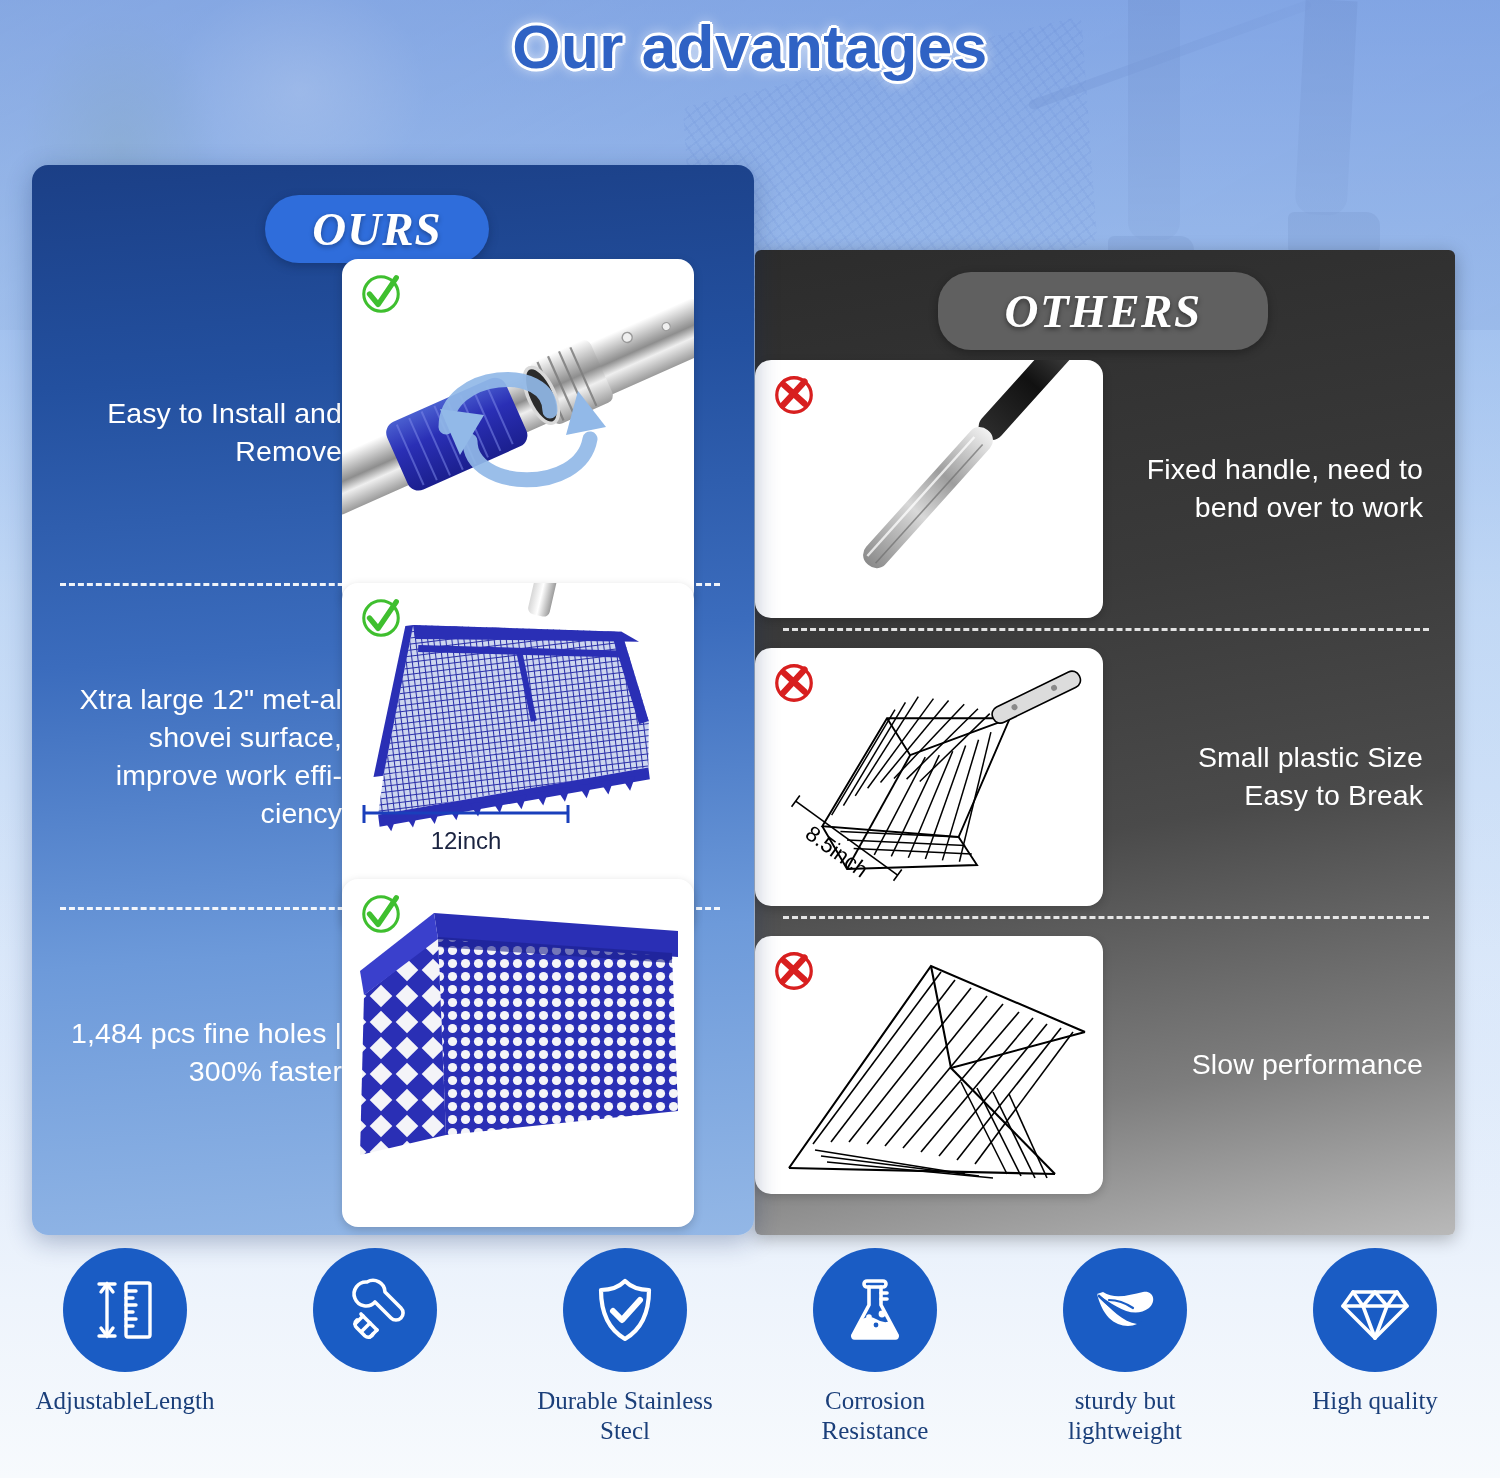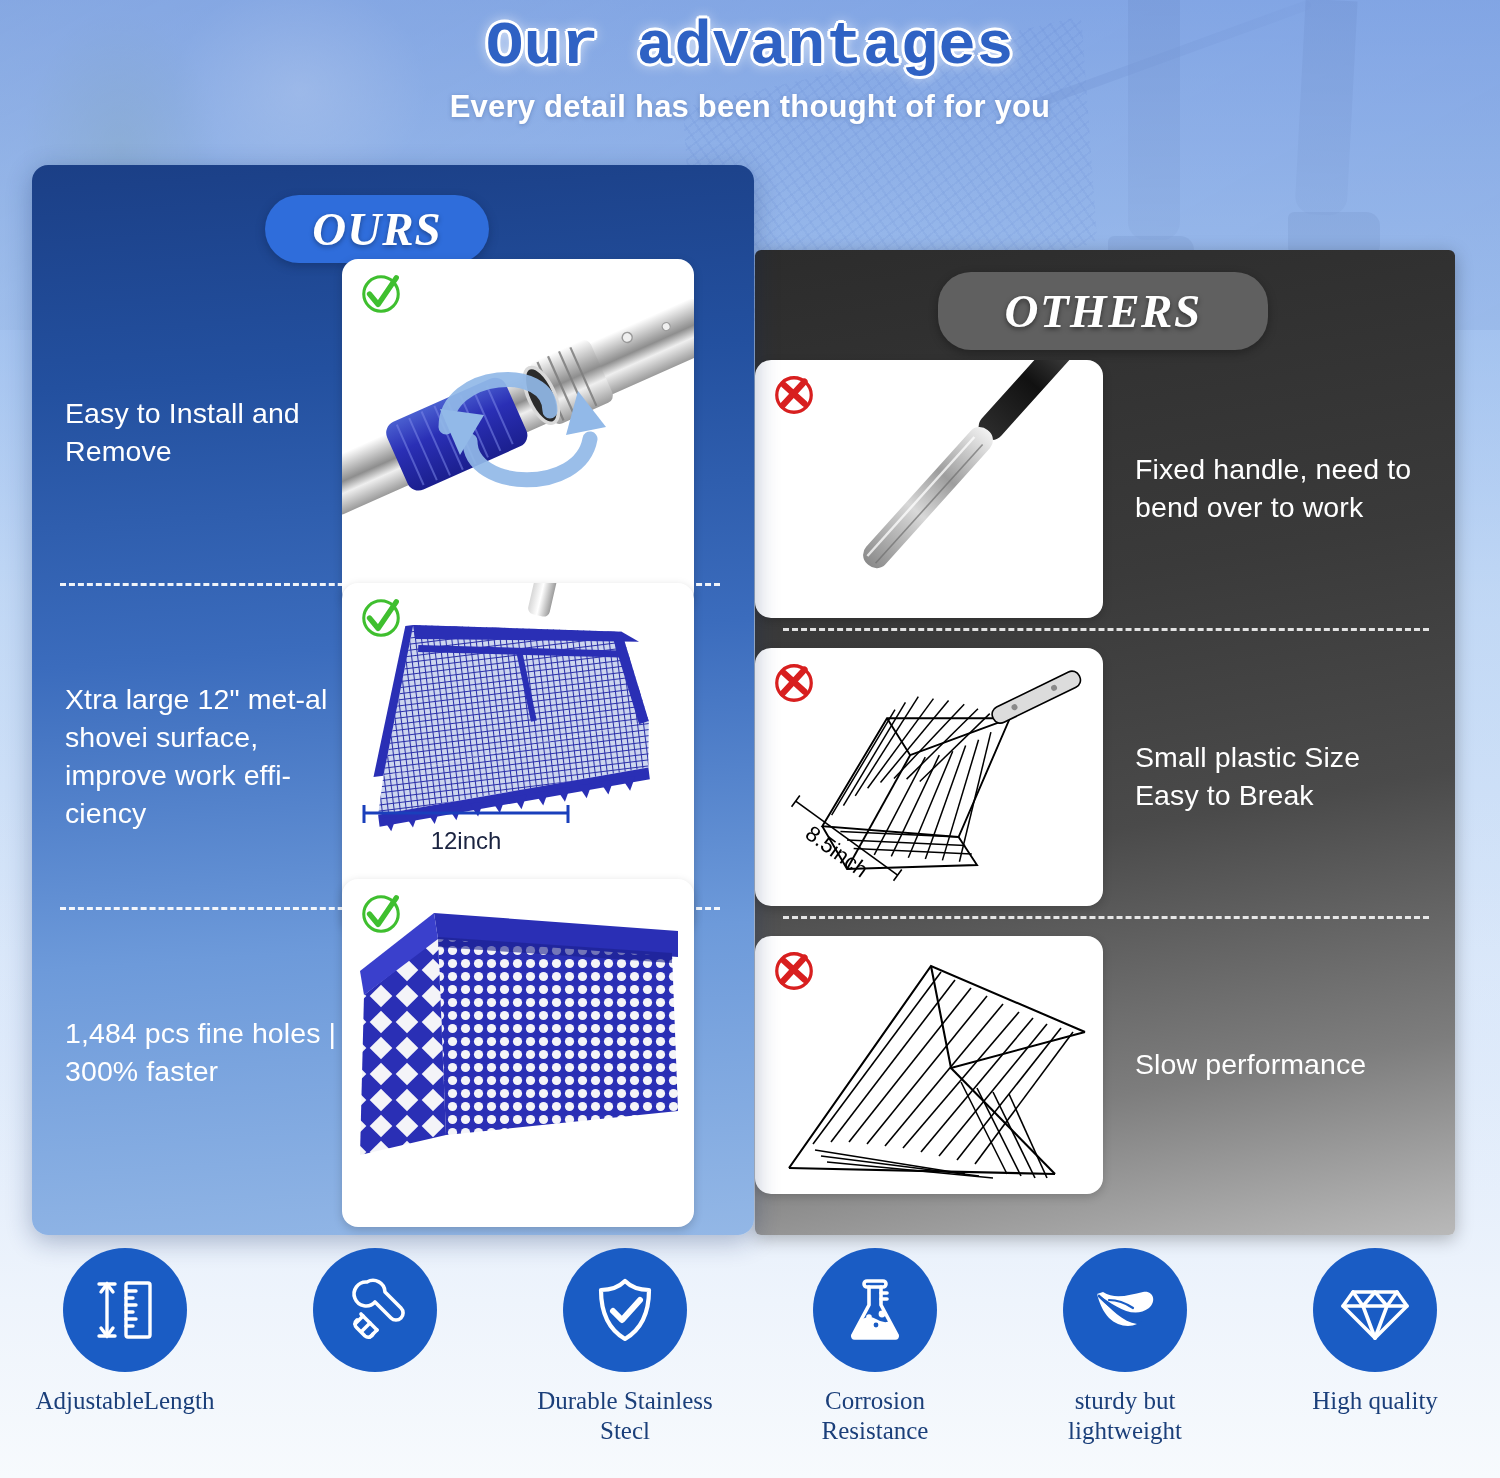--- a/index.html
+++ b/index.html
@@ -81,7 +81,7 @@
     z-index: 5;
   }
   .title {
-    font-family: Liberation Mono, monospace;
+    font-family: Liberation Sans, sans-serif;
     font-size: 62px;
     font-weight: 700;
     color: #2f62c4;

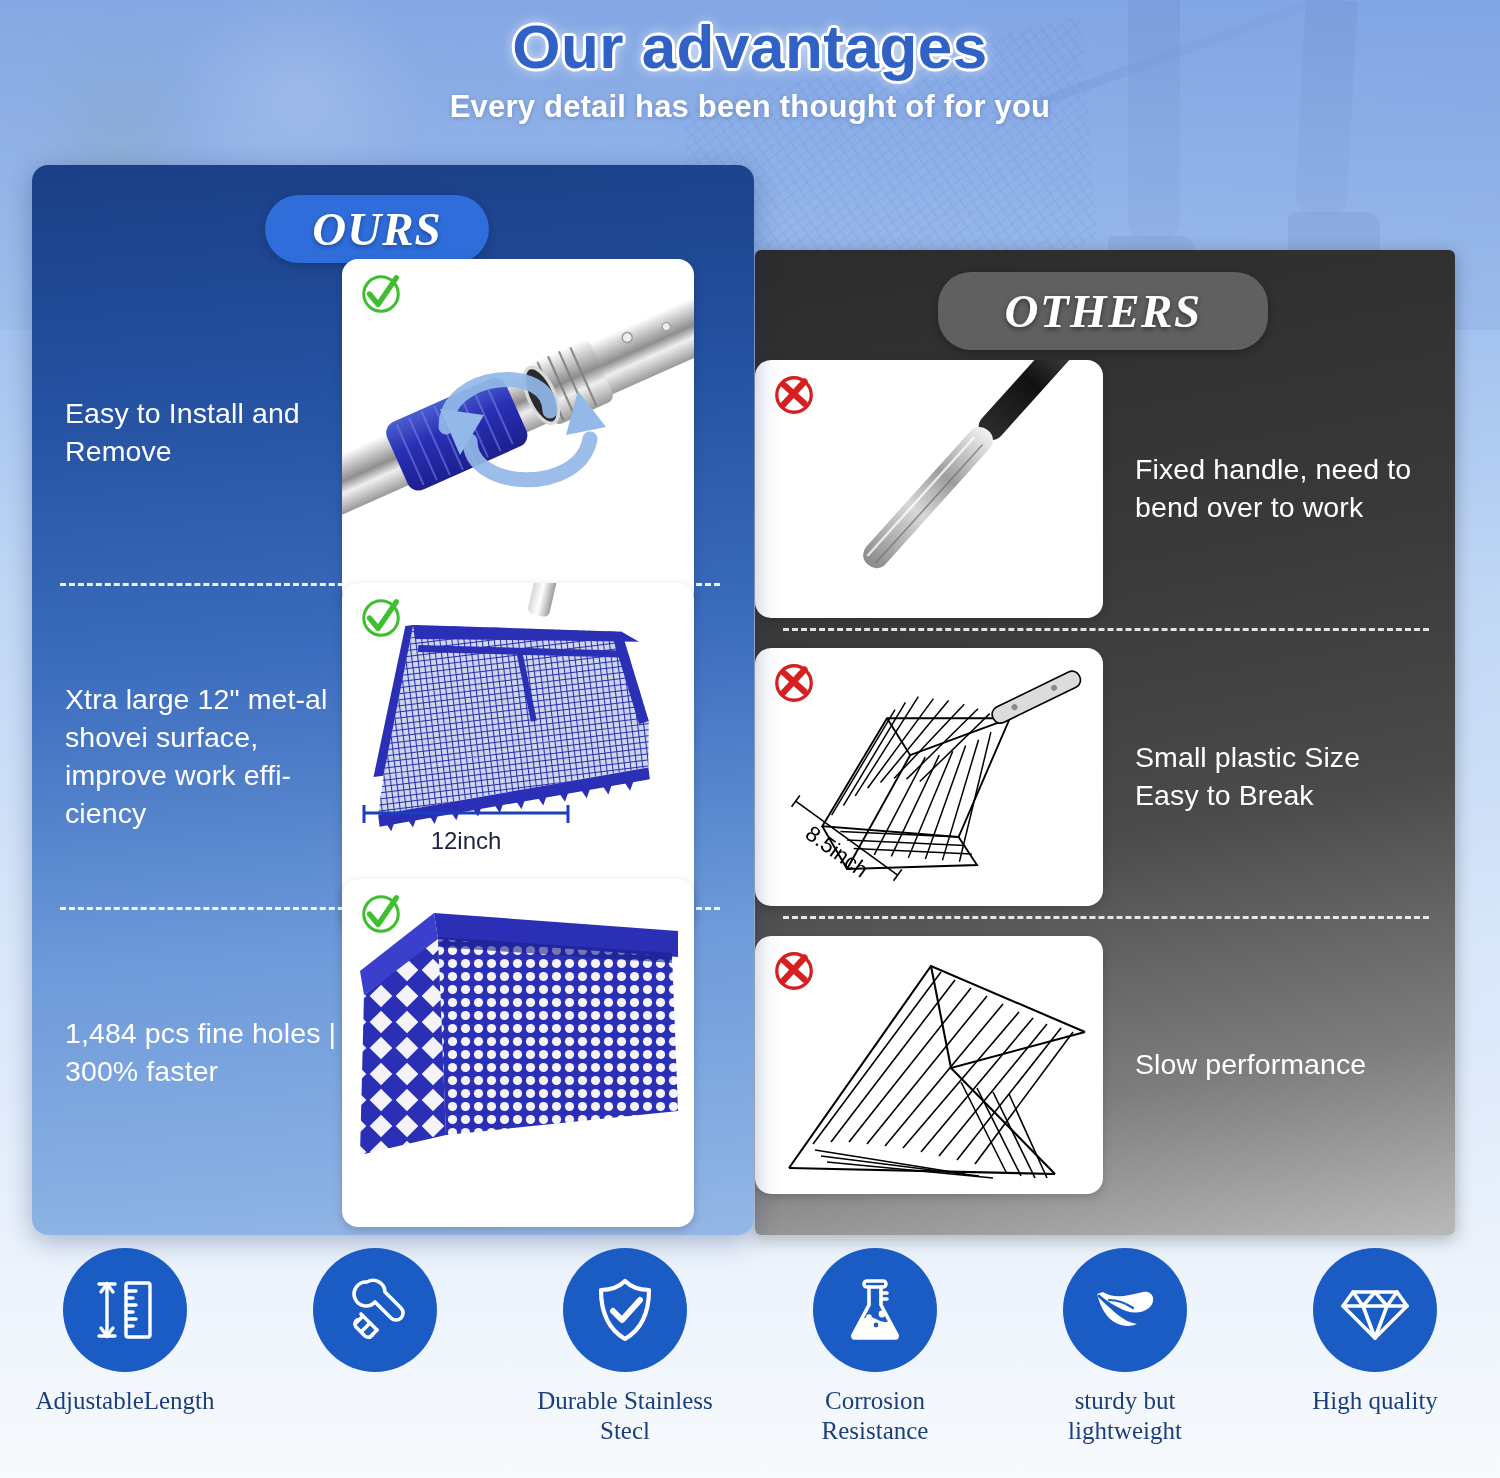--- a/index.html
+++ b/index.html
@@ -258,7 +258,6 @@
 
   <div class="header">
     <div class="title">Our advantages</div>
-    <div class="subtitle">Every detail has been thought of for you</div>
   </div>
 
   <div class="panels">

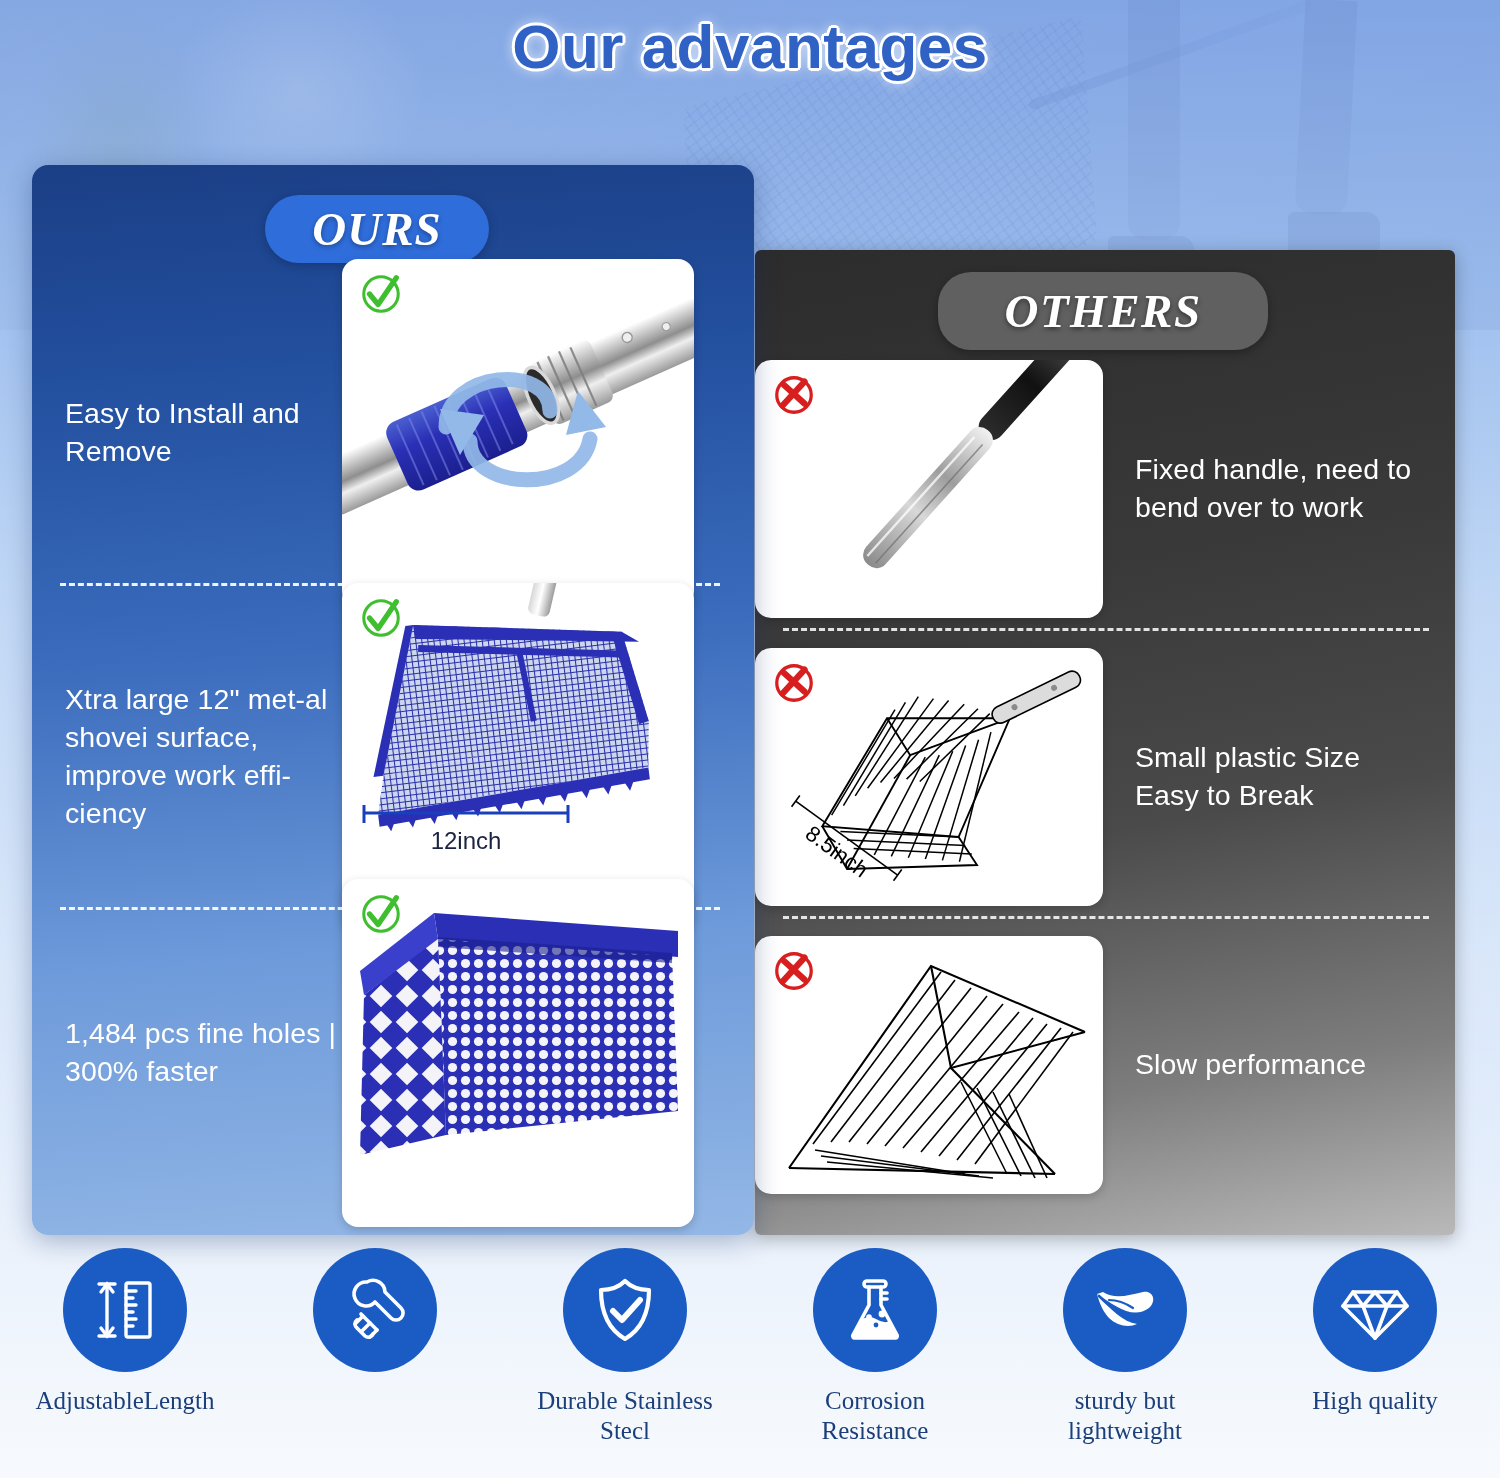--- a/index.html
+++ b/index.html
@@ -175,6 +175,7 @@
     line-height: 1.33;
     font-weight: 500;
     letter-spacing: 0.1px;
+    text-align: right;
   }
   .row-ours .row-text  { width: 310px; padding-left: 33px; }
   .row-other .row-text { width: 320px; padding-left: 32px; }

